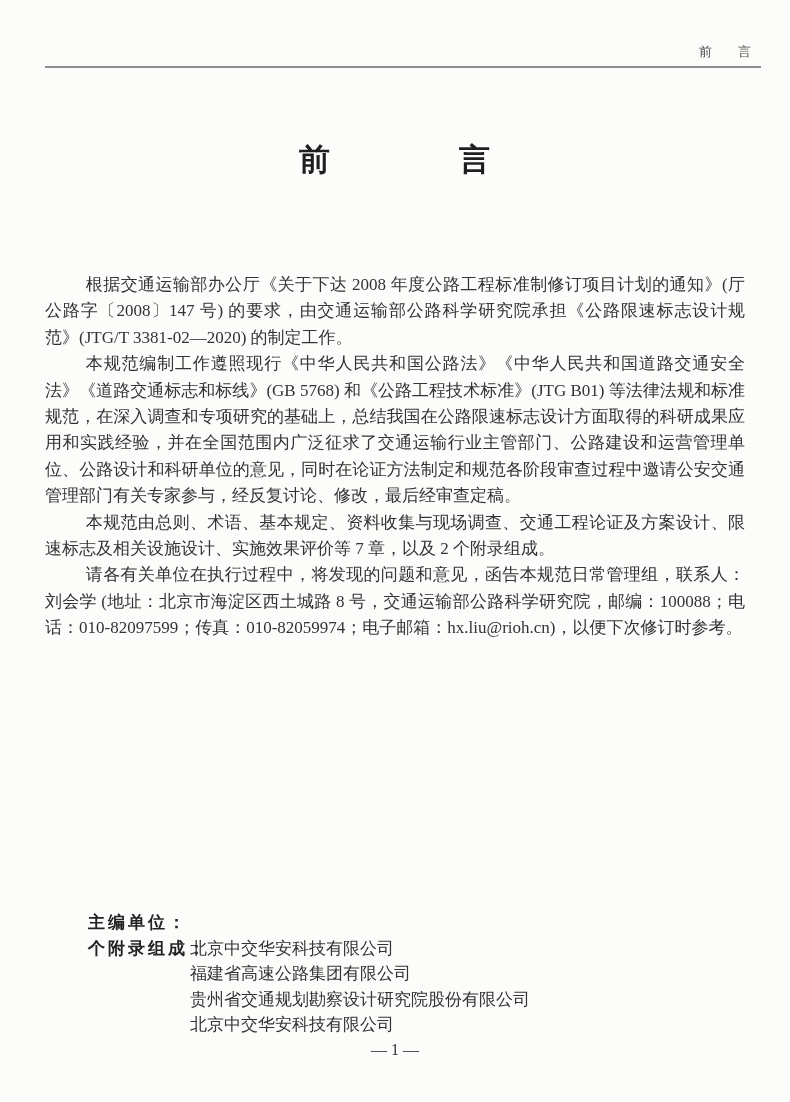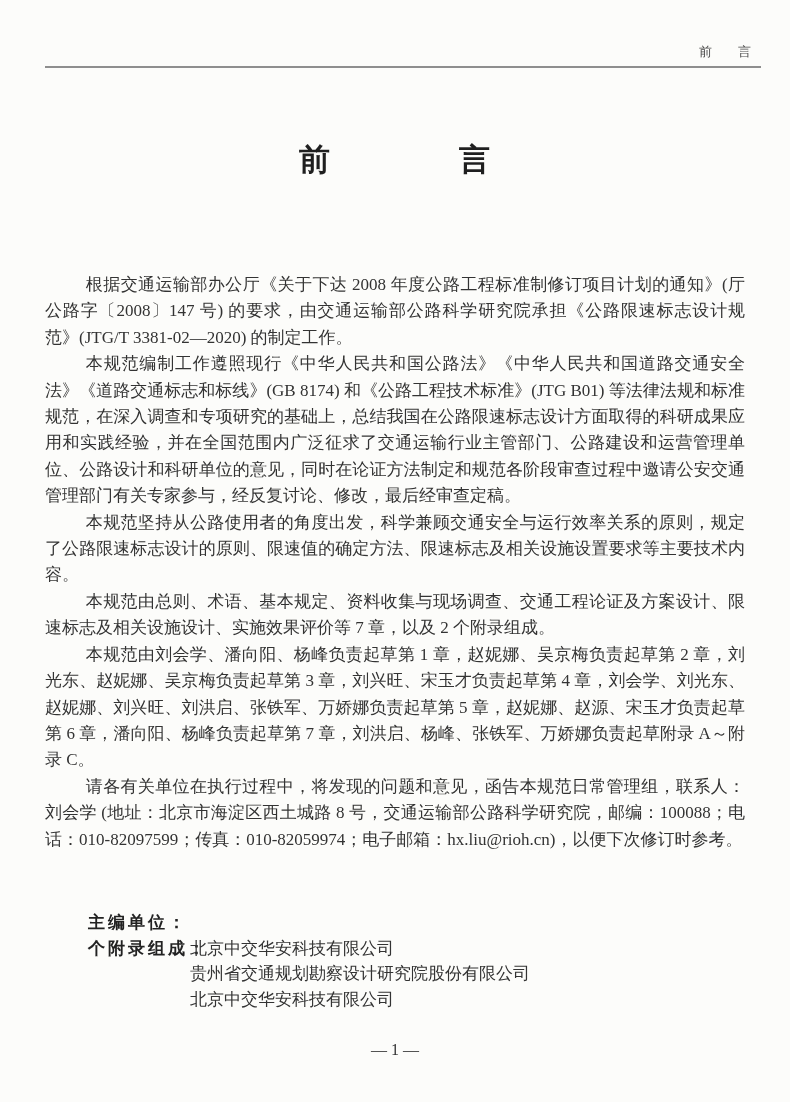--- a/index.html
+++ b/index.html
@@ -124,7 +124,7 @@
 
   <div class="doc-body">
     <p>根据交通运输部办公厅《关于下达 2008 年度公路工程标准制修订项目计划的通知》(厅公路字〔2008〕147 号) 的要求，由交通运输部公路科学研究院承担《公路限速标志设计规范》(JTG/T 3381-02—2020) 的制定工作。</p>
-    <p>本规范编制工作遵照现行《中华人民共和国公路法》《中华人民共和国道路交通安全法》《道路交通标志和标线》(GB 8174) 和《公路工程技术标准》(JTG B01) 等法律法规和标准规范，在深入调查和专项研究的基础上，总结我国在公路限速标志设计方面取得的科研成果应用和实践经验，并在全国范围内广泛征求了交通运输行业主管部门、公路建设和运营管理单位、公路设计和科研单位的意见，同时在论证方法制定和规范各阶段审查过程中邀请公安交通管理部门有关专家参与，经反复讨论、修改，最后经审查定稿。</p>
+    <p>本规范编制工作遵照现行《中华人民共和国公路法》《中华人民共和国道路交通安全法》《道路交通标志和标线》(GB 5768) 和《公路工程技术标准》(JTG B01) 等法律法规和标准规范，在深入调查和专项研究的基础上，总结我国在公路限速标志设计方面取得的科研成果应用和实践经验，并在全国范围内广泛征求了交通运输行业主管部门、公路建设和运营管理单位、公路设计和科研单位的意见，同时在论证方法制定和规范各阶段审查过程中邀请公安交通管理部门有关专家参与，经反复讨论、修改，最后经审查定稿。</p>
     <p>本规范坚持从公路使用者的角度出发，科学兼顾交通安全与运行效率关系的原则，规定了公路限速标志设计的原则、限速值的确定方法、限速标志及相关设施设置要求等主要技术内容。</p>
     <p>本规范由总则、术语、基本规定、资料收集与现场调查、交通工程论证及方案设计、限速标志及相关设施设计、实施效果评价等 7 章，以及 2 个附录组成。</p>
     <p>本规范由刘会学、潘向阳、杨峰负责起草第 1 章，赵妮娜、吴京梅负责起草第 2 章，刘光东、赵妮娜、吴京梅负责起草第 3 章，刘兴旺、宋玉才负责起草第 4 章，刘会学、刘光东、赵妮娜、刘兴旺、刘洪启、张铁军、万娇娜负责起草第 5 章，赵妮娜、赵源、宋玉才负责起草第 6 章，潘向阳、杨峰负责起草第 7 章，刘洪启、杨峰、张铁军、万娇娜负责起草附录 A～附录 C。</p>

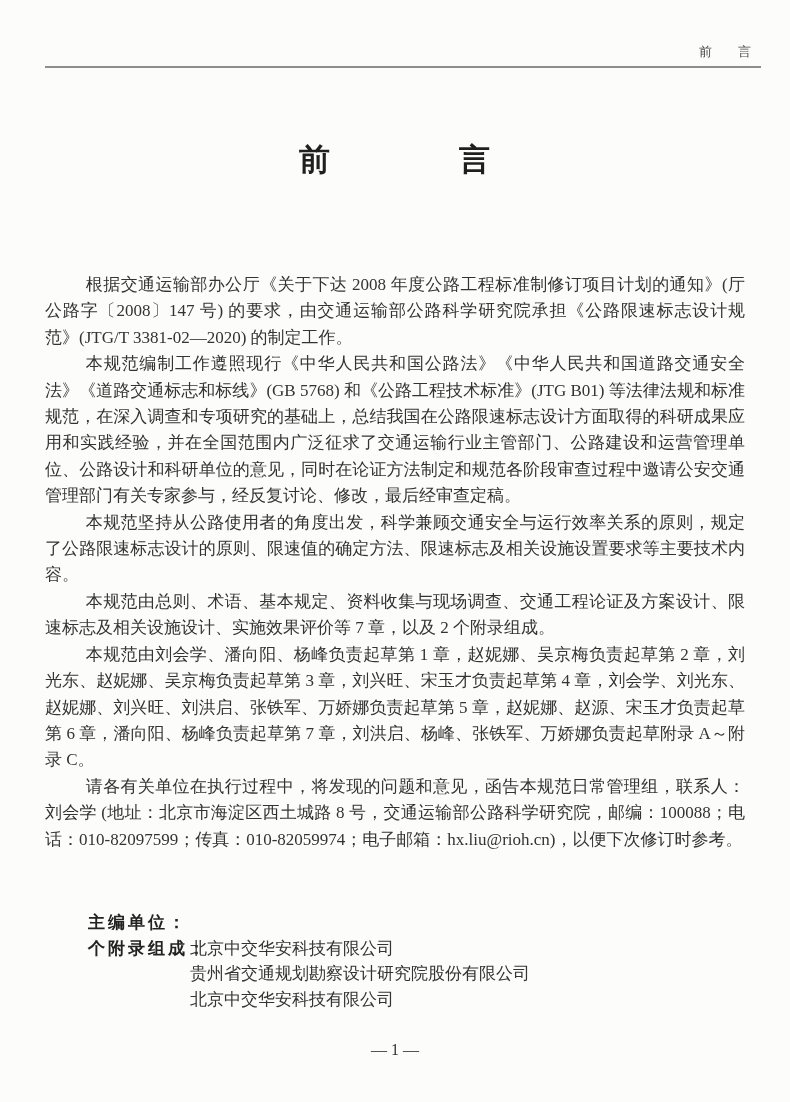--- a/index.html
+++ b/index.html
@@ -125,7 +125,6 @@
   <div class="doc-body">
     <p>根据交通运输部办公厅《关于下达 2008 年度公路工程标准制修订项目计划的通知》(厅公路字〔2008〕147 号) 的要求，由交通运输部公路科学研究院承担《公路限速标志设计规范》(JTG/T 3381-02—2020) 的制定工作。</p>
     <p>本规范编制工作遵照现行《中华人民共和国公路法》《中华人民共和国道路交通安全法》《道路交通标志和标线》(GB 5768) 和《公路工程技术标准》(JTG B01) 等法律法规和标准规范，在深入调查和专项研究的基础上，总结我国在公路限速标志设计方面取得的科研成果应用和实践经验，并在全国范围内广泛征求了交通运输行业主管部门、公路建设和运营管理单位、公路设计和科研单位的意见，同时在论证方法制定和规范各阶段审查过程中邀请公安交通管理部门有关专家参与，经反复讨论、修改，最后经审查定稿。</p>
-    <p>本规范坚持从公路使用者的角度出发，科学兼顾交通安全与运行效率关系的原则，规定了公路限速标志设计的原则、限速值的确定方法、限速标志及相关设施设置要求等主要技术内容。</p>
     <p>本规范由总则、术语、基本规定、资料收集与现场调查、交通工程论证及方案设计、限速标志及相关设施设计、实施效果评价等 7 章，以及 2 个附录组成。</p>
     <p>本规范由刘会学、潘向阳、杨峰负责起草第 1 章，赵妮娜、吴京梅负责起草第 2 章，刘光东、赵妮娜、吴京梅负责起草第 3 章，刘兴旺、宋玉才负责起草第 4 章，刘会学、刘光东、赵妮娜、刘兴旺、刘洪启、张铁军、万娇娜负责起草第 5 章，赵妮娜、赵源、宋玉才负责起草第 6 章，潘向阳、杨峰负责起草第 7 章，刘洪启、杨峰、张铁军、万娇娜负责起草附录 A～附录 C。</p>
     <p>请各有关单位在执行过程中，将发现的问题和意见，函告本规范日常管理组，联系人：刘会学 (地址：北京市海淀区西土城路 8 号，交通运输部公路科学研究院，邮编：100088；电话：010-82097599；传真：010-82059974；电子邮箱：hx.liu@rioh.cn)，以便下次修订时参考。</p>

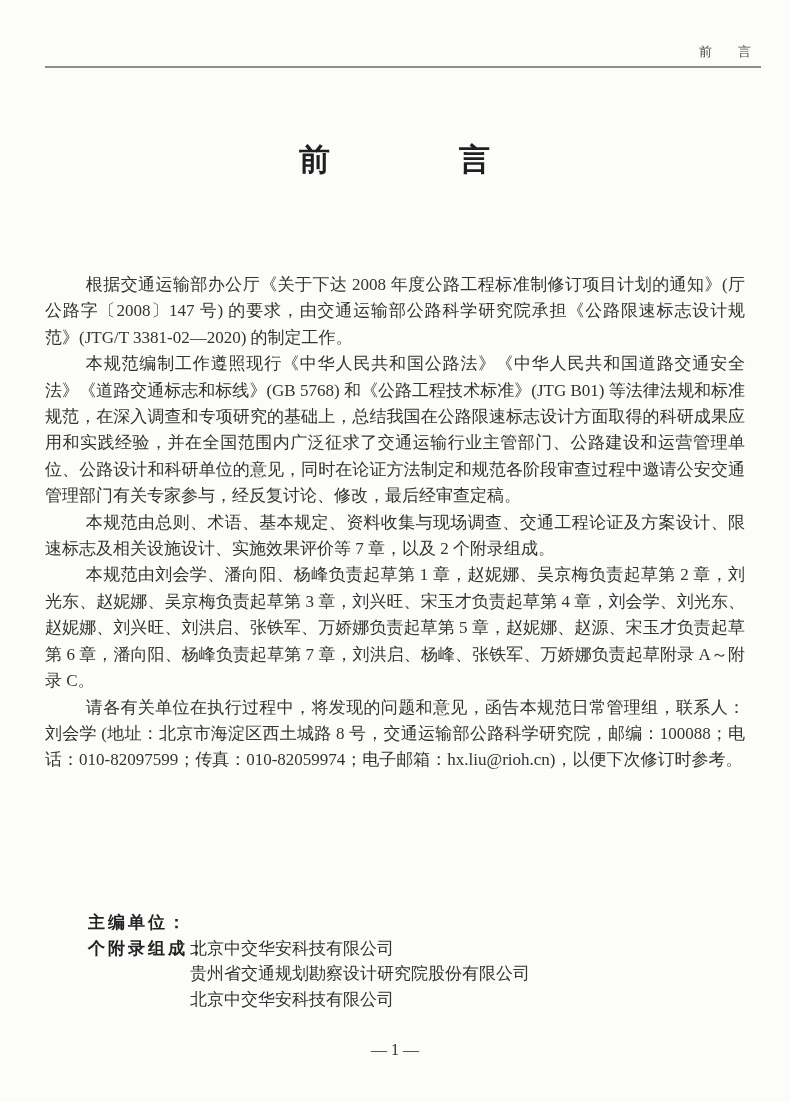--- a/index.html
+++ b/index.html
@@ -126,7 +126,6 @@
     <p>根据交通运输部办公厅《关于下达 2008 年度公路工程标准制修订项目计划的通知》(厅公路字〔2008〕147 号) 的要求，由交通运输部公路科学研究院承担《公路限速标志设计规范》(JTG/T 3381-02—2020) 的制定工作。</p>
     <p>本规范编制工作遵照现行《中华人民共和国公路法》《中华人民共和国道路交通安全法》《道路交通标志和标线》(GB 5768) 和《公路工程技术标准》(JTG B01) 等法律法规和标准规范，在深入调查和专项研究的基础上，总结我国在公路限速标志设计方面取得的科研成果应用和实践经验，并在全国范围内广泛征求了交通运输行业主管部门、公路建设和运营管理单位、公路设计和科研单位的意见，同时在论证方法制定和规范各阶段审查过程中邀请公安交通管理部门有关专家参与，经反复讨论、修改，最后经审查定稿。</p>
     <p>本规范由总则、术语、基本规定、资料收集与现场调查、交通工程论证及方案设计、限速标志及相关设施设计、实施效果评价等 7 章，以及 2 个附录组成。</p>
-    <p>本规范由刘会学、潘向阳、杨峰负责起草第 1 章，赵妮娜、吴京梅负责起草第 2 章，刘光东、赵妮娜、吴京梅负责起草第 3 章，刘兴旺、宋玉才负责起草第 4 章，刘会学、刘光东、赵妮娜、刘兴旺、刘洪启、张铁军、万娇娜负责起草第 5 章，赵妮娜、赵源、宋玉才负责起草第 6 章，潘向阳、杨峰负责起草第 7 章，刘洪启、杨峰、张铁军、万娇娜负责起草附录 A～附录 C。</p>
     <p>请各有关单位在执行过程中，将发现的问题和意见，函告本规范日常管理组，联系人：刘会学 (地址：北京市海淀区西土城路 8 号，交通运输部公路科学研究院，邮编：100088；电话：010-82097599；传真：010-82059974；电子邮箱：hx.liu@rioh.cn)，以便下次修订时参考。</p>
   </div>
 

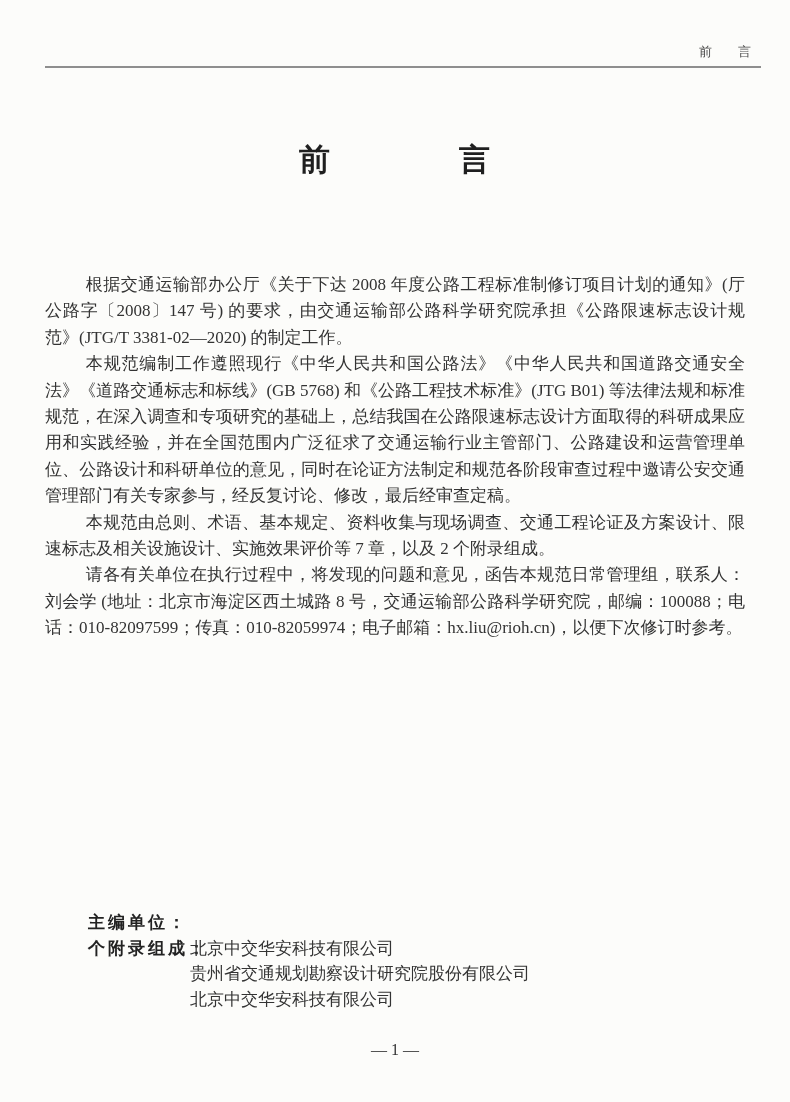--- a/index.html
+++ b/index.html
@@ -139,6 +139,10 @@
     </div>
     <div class="unit-row">
       <span class="unit-spacer"></span>
+      <span class="unit-value">福建省高速公路集团有限公司</span>
+    </div>
+    <div class="unit-row">
+      <span class="unit-spacer"></span>
       <span class="unit-value">贵州省交通规划勘察设计研究院股份有限公司</span>
     </div>
     <div class="unit-row">

